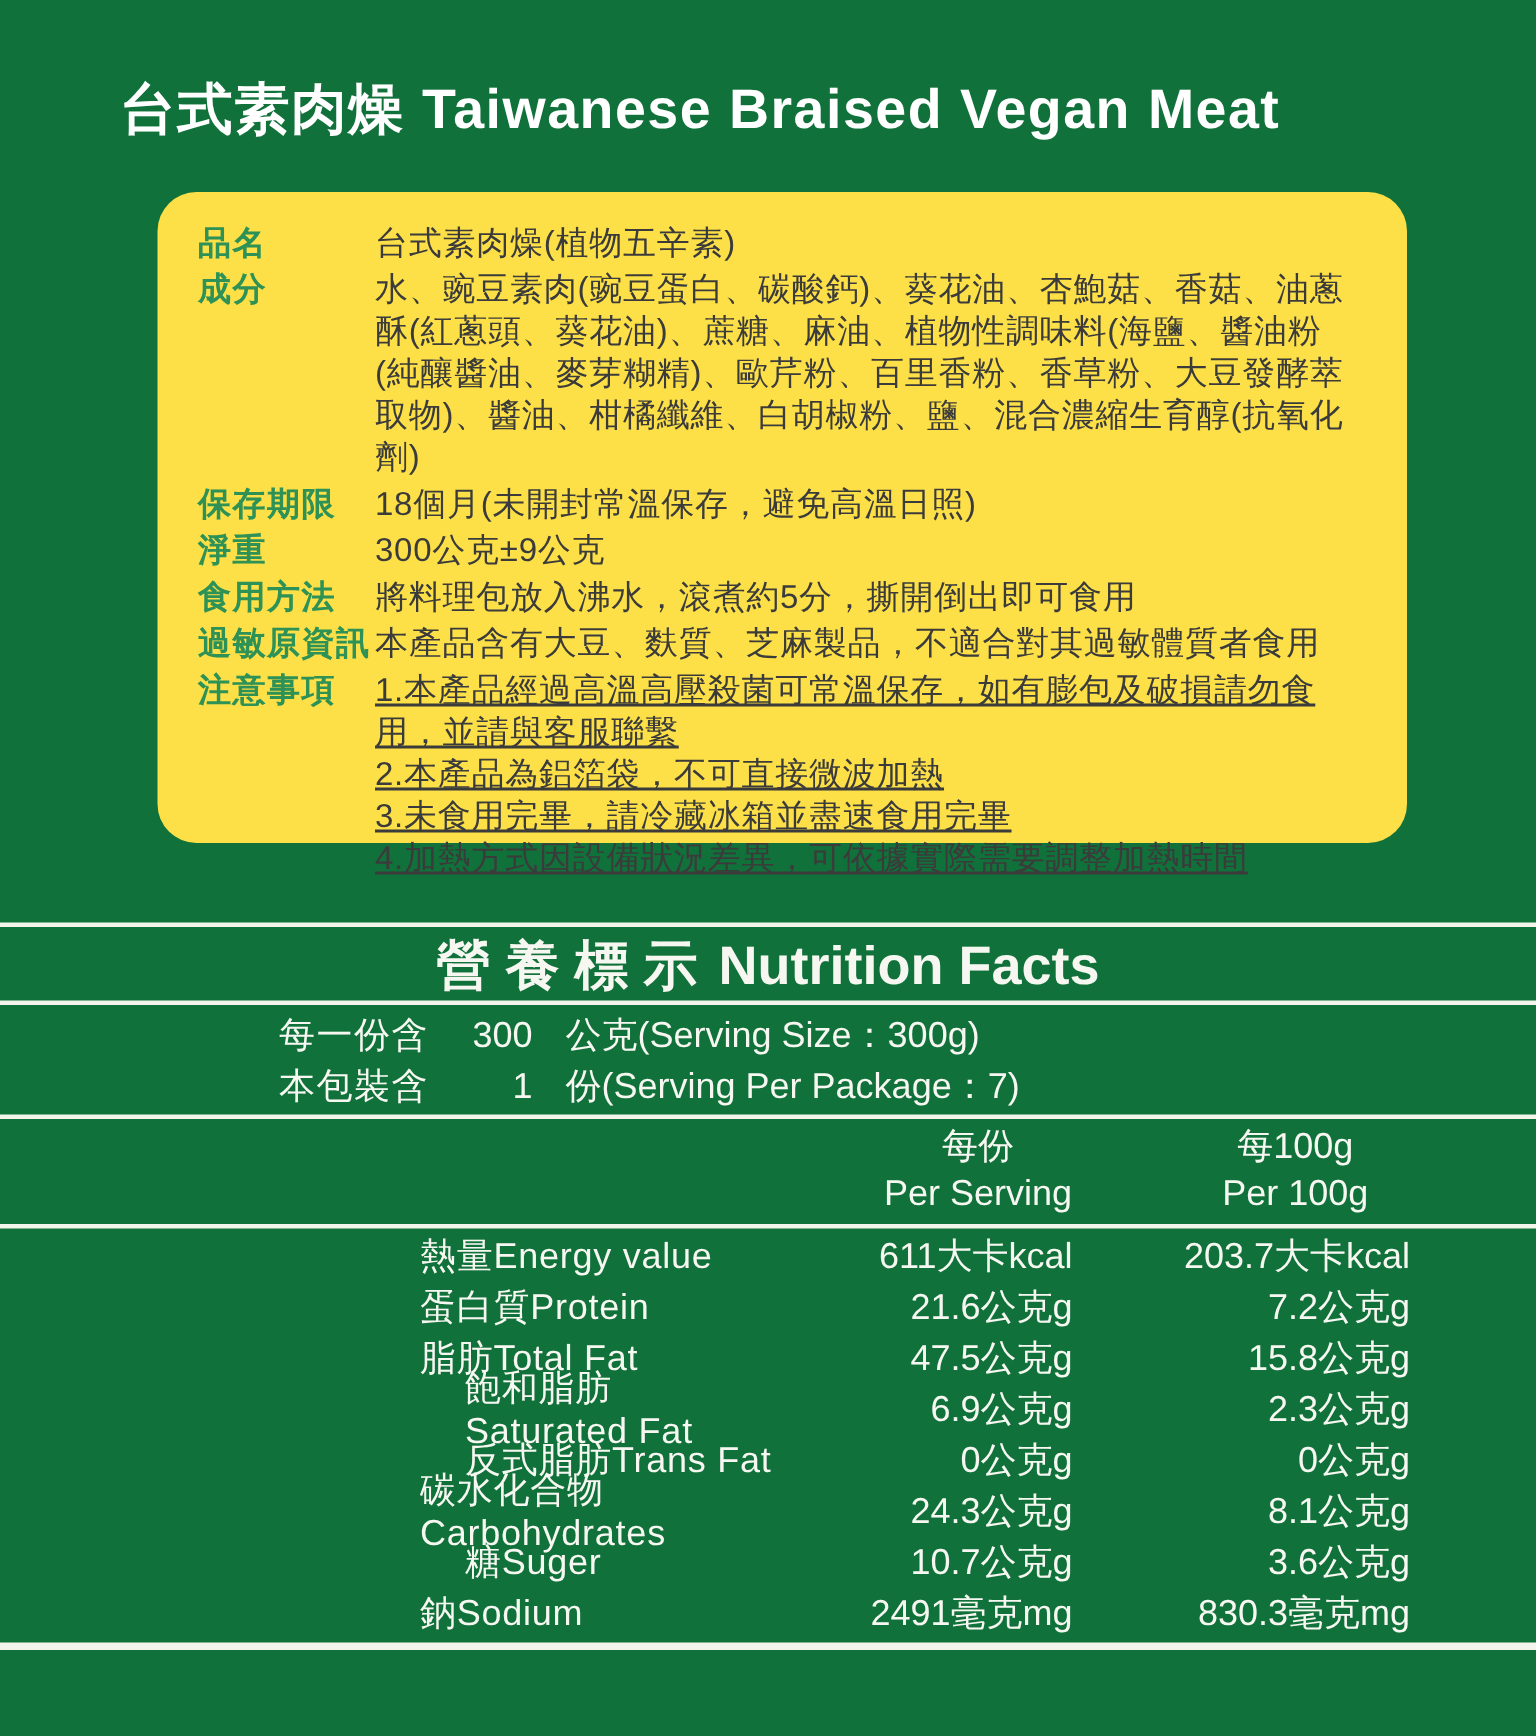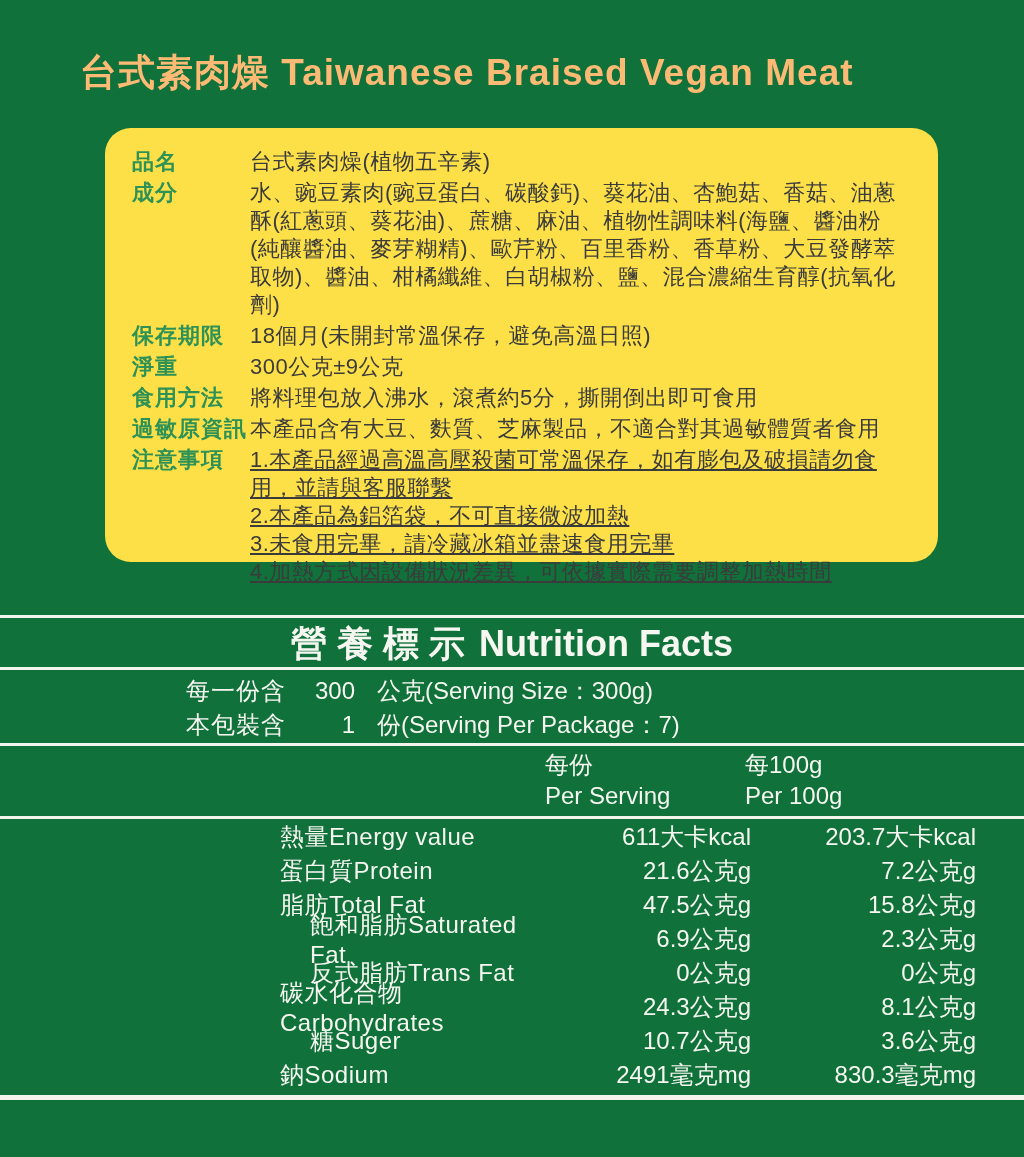--- a/index.html
+++ b/index.html
@@ -14,7 +14,7 @@
   
   .page-title{
     position:absolute;left:80px;top:48px;
-    font-size:37px;font-weight:bold;color:#fdba74;
+    font-size:37px;font-weight:bold;color:#ffffff;
     letter-spacing:1px;white-space:nowrap;margin:0;
   }
 

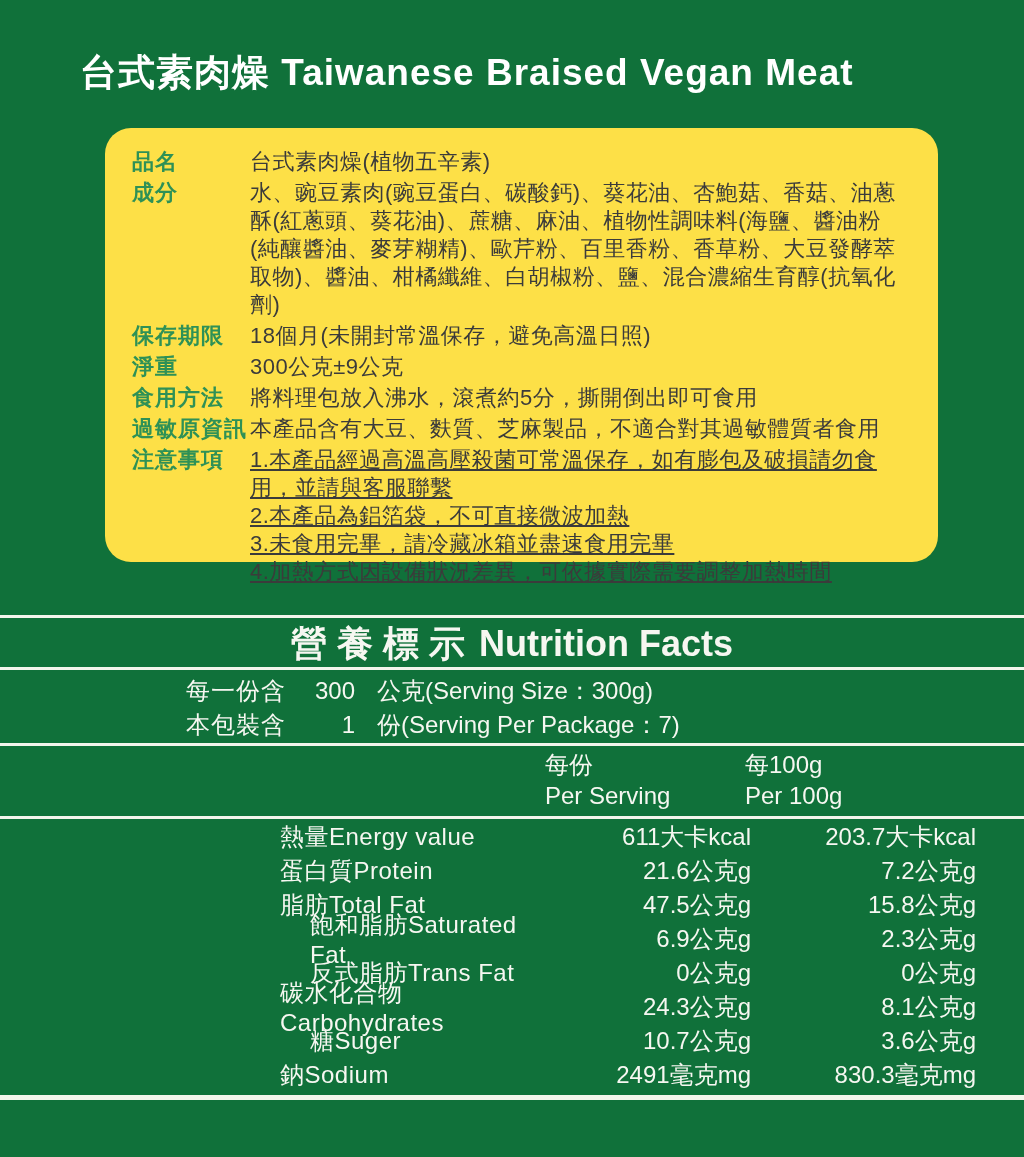--- a/index.html
+++ b/index.html
@@ -55,8 +55,8 @@
   
   .nheader{
     position:absolute;left:0;top:749px;width:1024px;box-sizing:border-box;
-    display:flex;padding:0 54px 0 280px;
-    color:#F6F7F1;font-size:24px;line-height:31px;text-align:left;
+    display:flex;padding:0 42px 0 280px;
+    color:#F6F7F1;font-size:24px;line-height:31px;text-align:center;
   }
   .nheader .spacer{flex:1;}
   .nheader .h2{width:200px;box-sizing:border-box;padding-right:10px;}

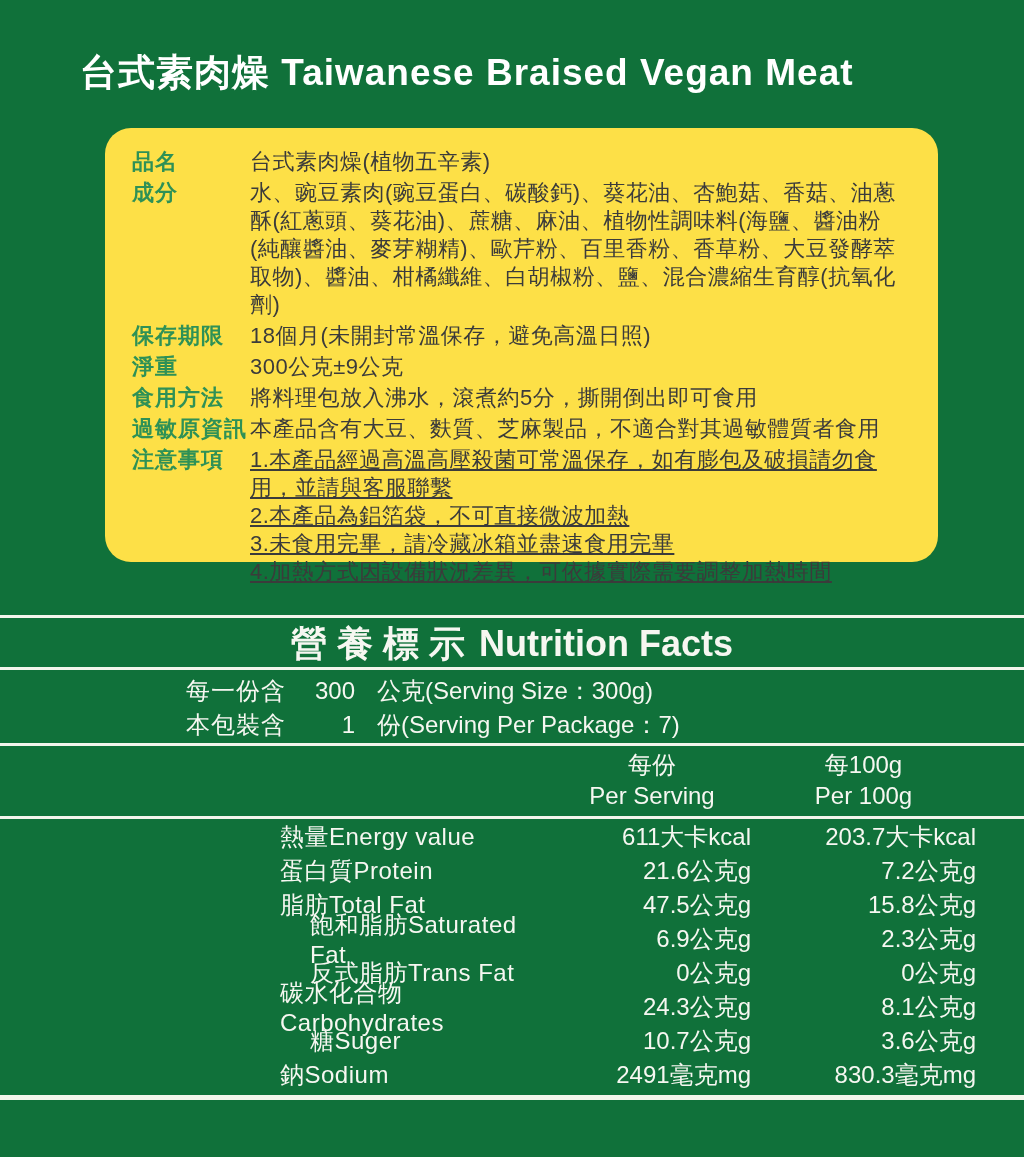--- a/index.html
+++ b/index.html
@@ -66,7 +66,7 @@
   .ntable{position:absolute;left:0;top:820px;width:1024px;color:#F6F7F1;font-size:24px;}
   .nrow{
     display:flex;height:34px;align-items:center;
-    box-sizing:border-box;padding:0 48px 0 280px;
+    box-sizing:border-box;padding:0 84px 0 280px;
   }
   .c1{flex:1;text-align:left;letter-spacing:0.5px;}
   .c1.indent{padding-left:30px;}

